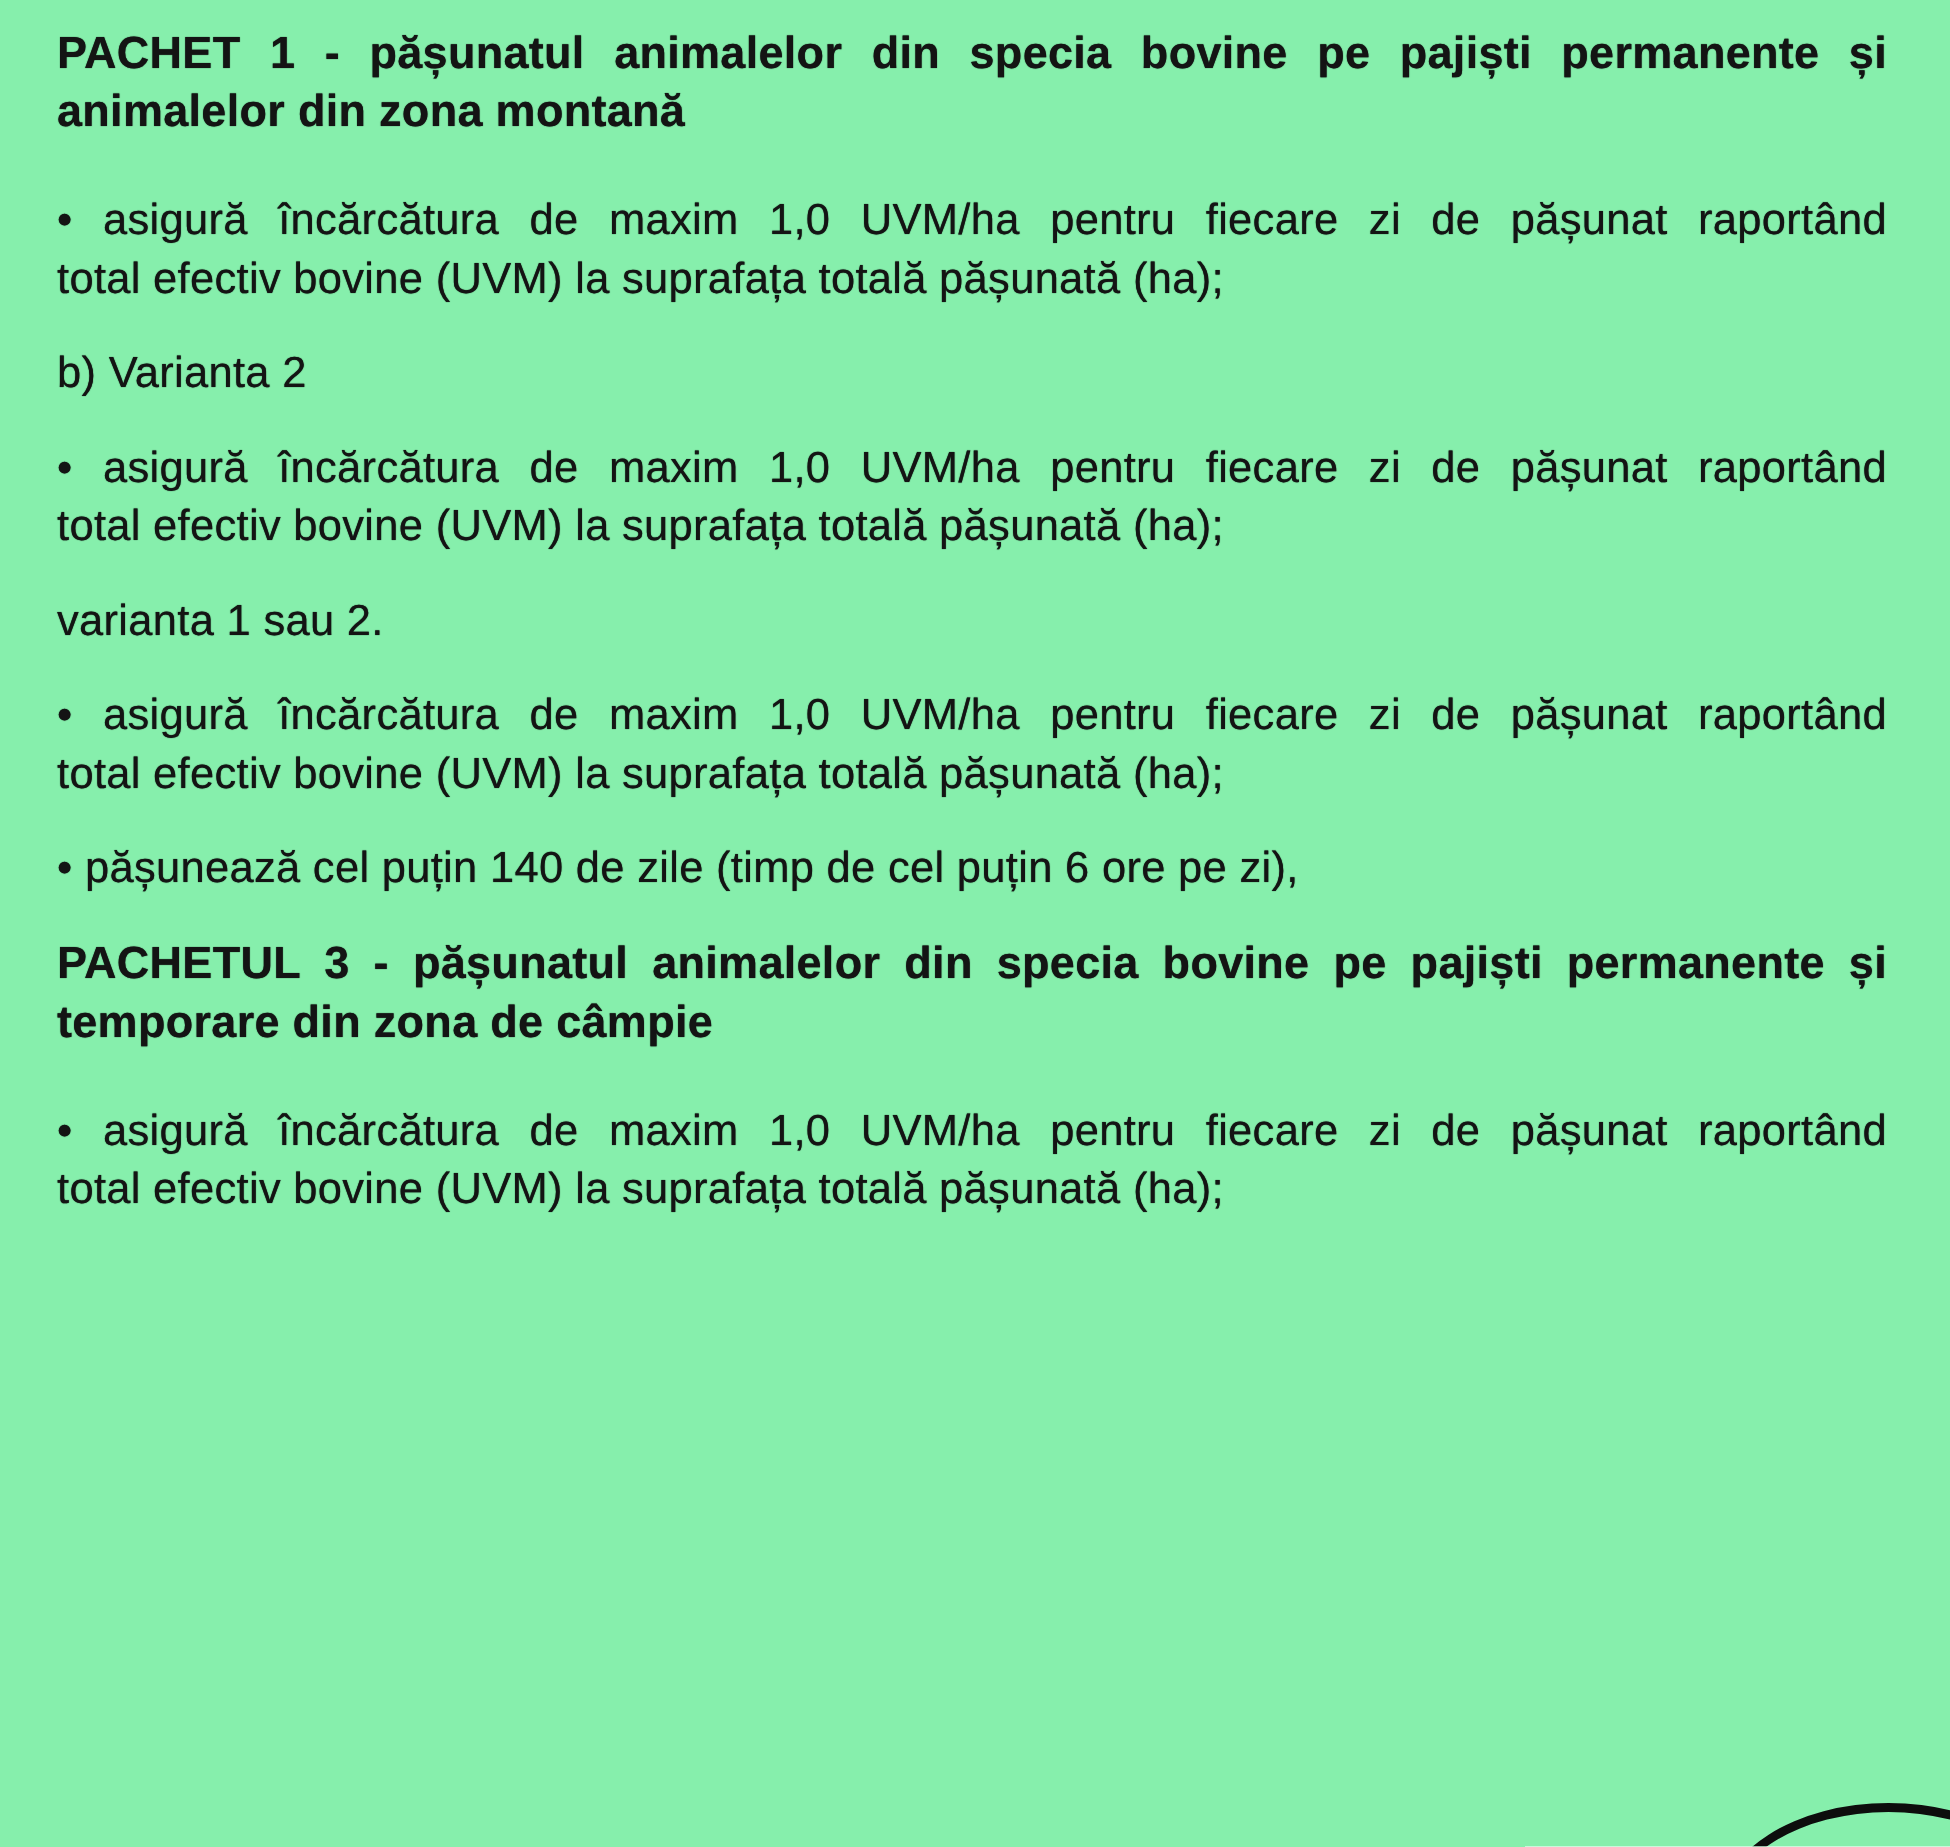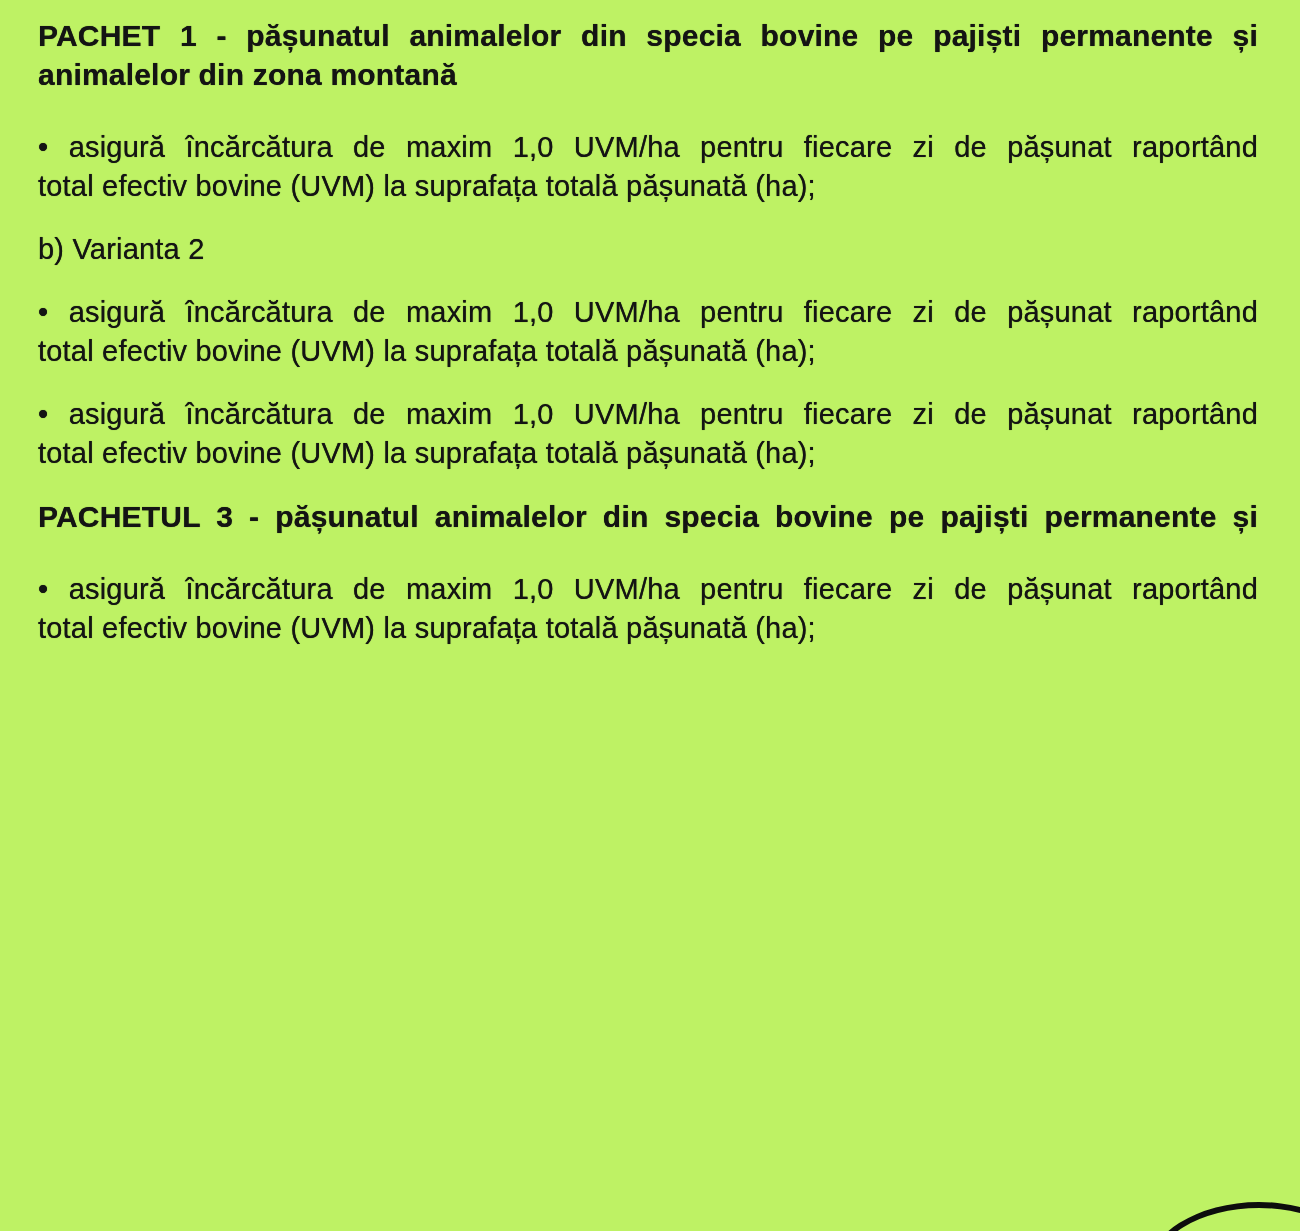--- a/index.html
+++ b/index.html
@@ -12,7 +12,7 @@
     width: 1300px;
     height: 1231px;
     box-sizing: border-box;
-    background: #bef264;
+    background: #86efac;
     color: #141414;
     font-family: "Liberation Sans", sans-serif;
     font-size: 29px;

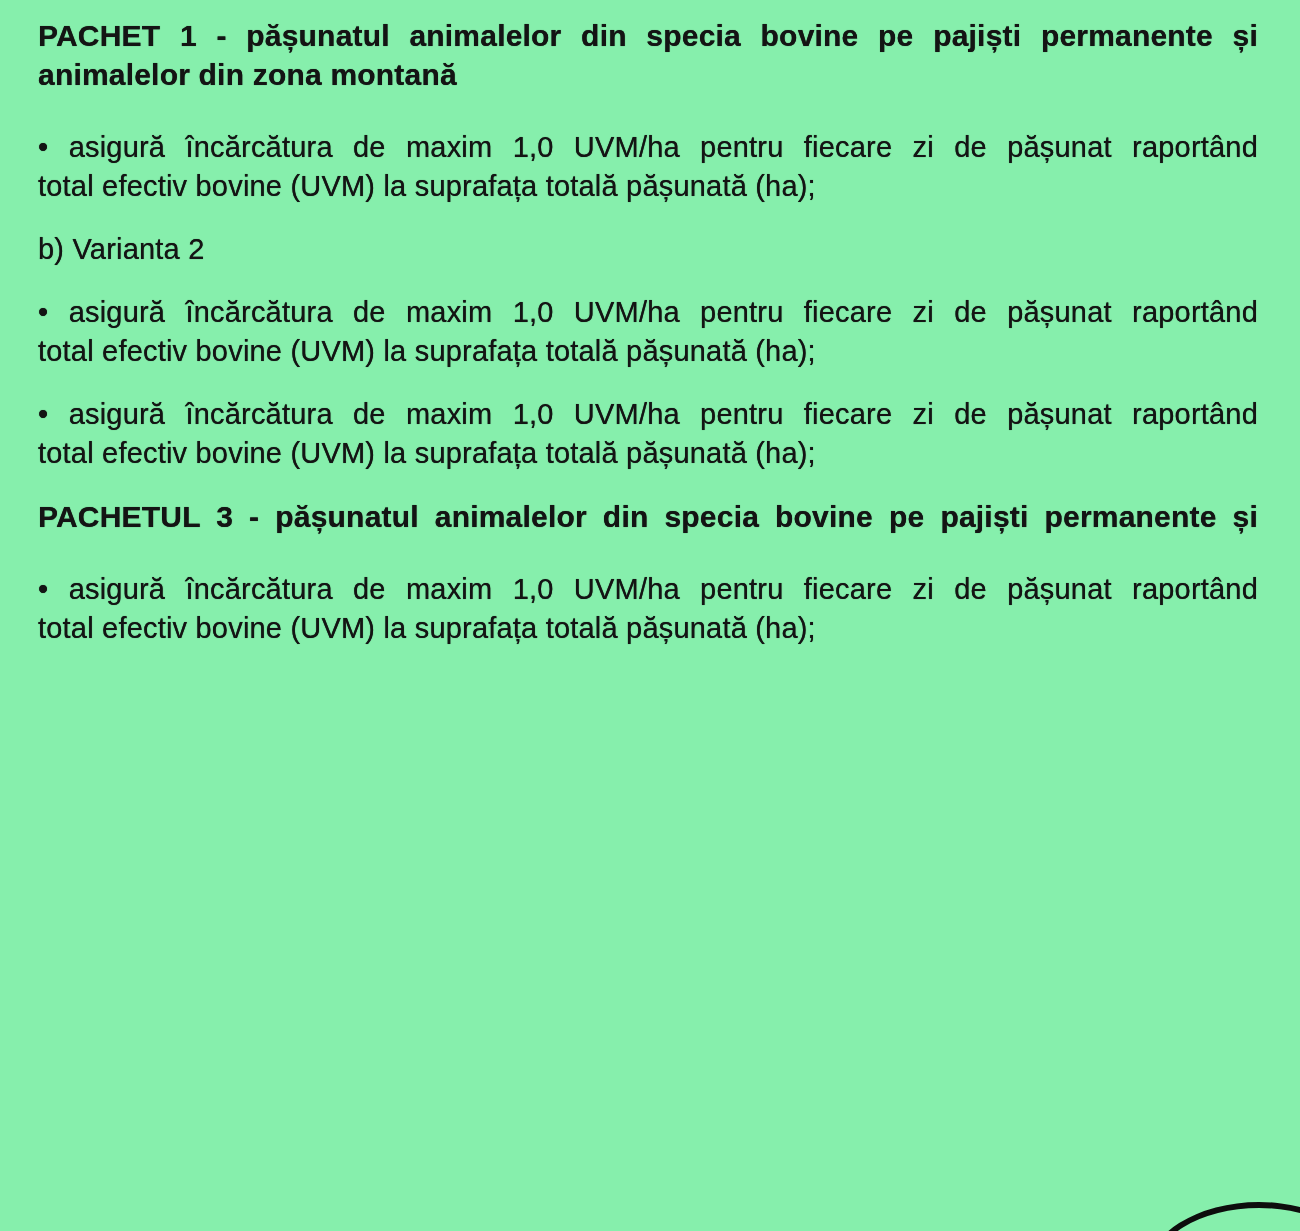--- a/index.html
+++ b/index.html
@@ -81,6 +81,7 @@
         <div class="line">total efectiv bovine (UVM) la suprafața totală pășunată (ha);</div>
       </div>
       <div class="sec paragraph">
+        <div class="line">varianta 1 sau 2.</div>
       </div>
       <div class="sec bullet">
         <div class="line jline">• asigură încărcătura de maxim 1,0 UVM/ha pentru fiecare zi de pășunat raportând</div>

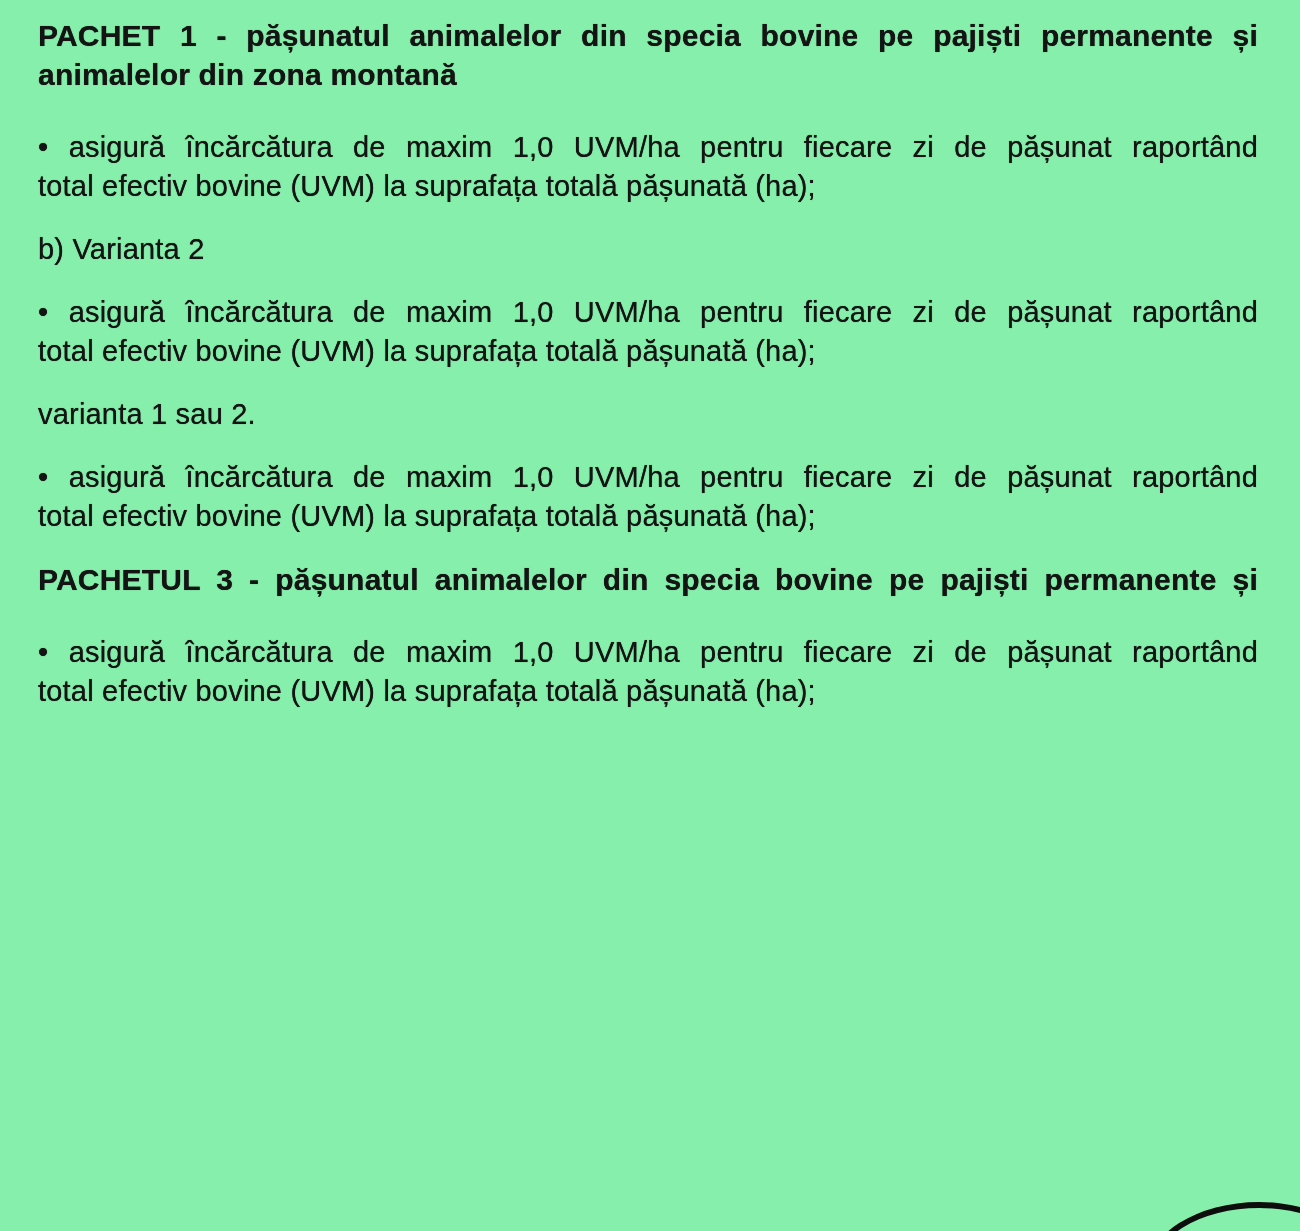--- a/index.html
+++ b/index.html
@@ -87,6 +87,9 @@
         <div class="line jline">• asigură încărcătura de maxim 1,0 UVM/ha pentru fiecare zi de pășunat raportând</div>
         <div class="line">total efectiv bovine (UVM) la suprafața totală pășunată (ha);</div>
       </div>
+      <div class="sec bullet">
+        <div class="line">• pășunează cel puțin 140 de zile (timp de cel puțin 6 ore pe zi),</div>
+      </div>
       <div class="sec heading">
         <div class="line jline">PACHETUL 3 - pășunatul animalelor din specia bovine pe pajiști permanente și</div>
       </div>

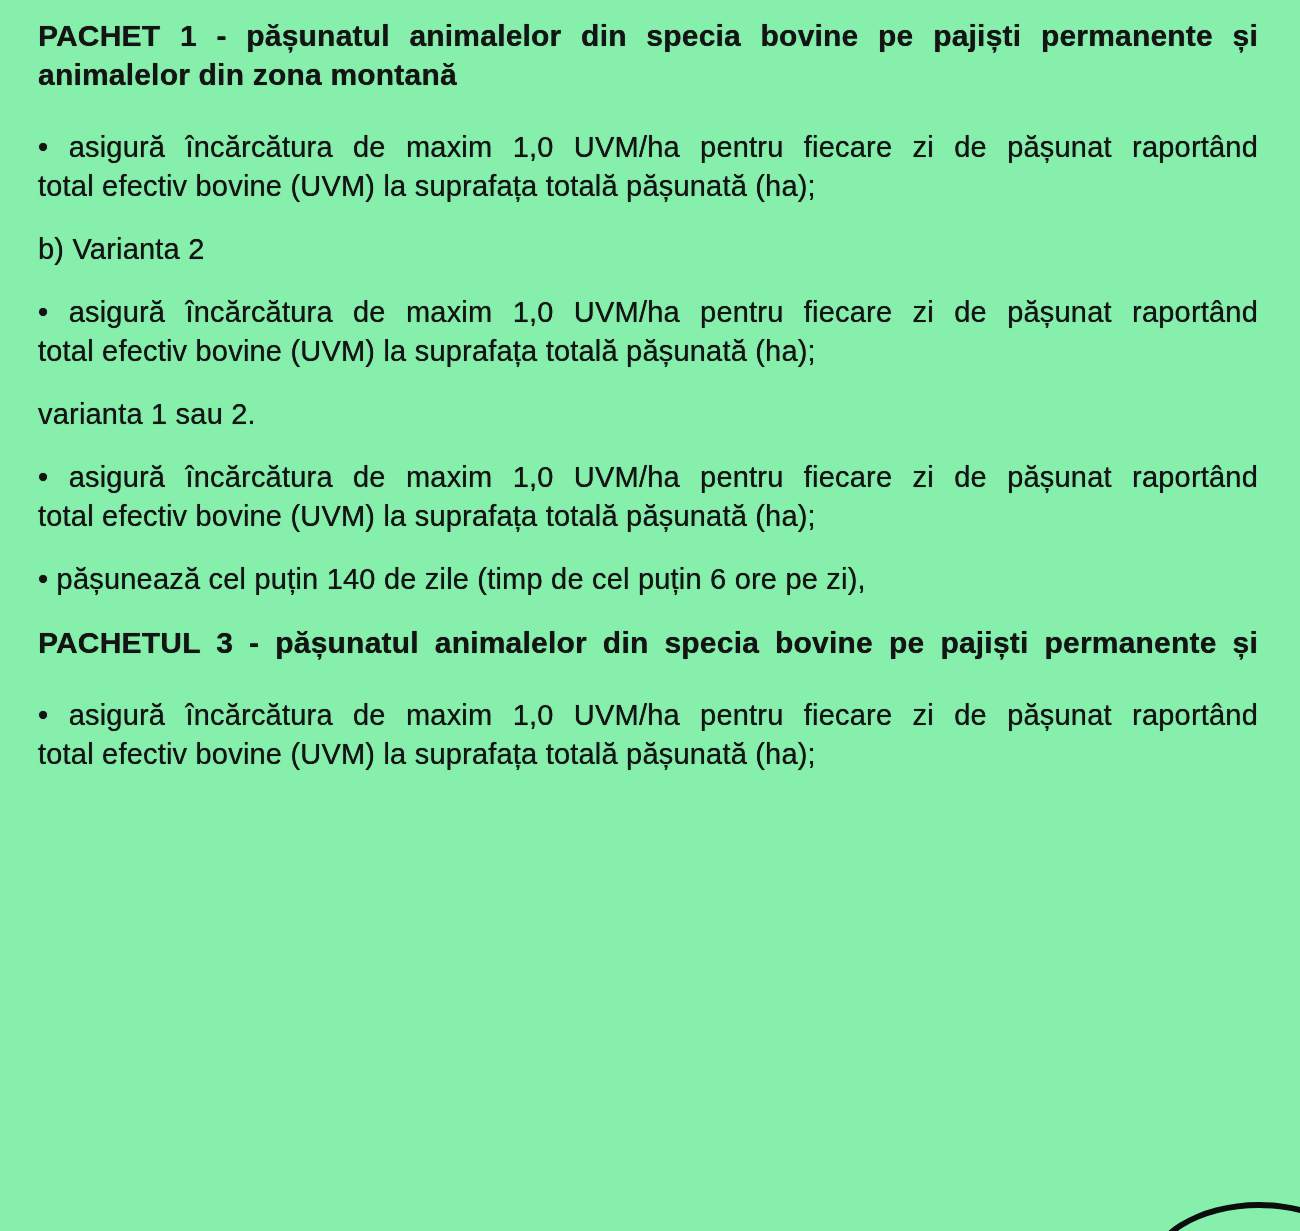--- a/index.html
+++ b/index.html
@@ -92,6 +92,7 @@
       </div>
       <div class="sec heading">
         <div class="line jline">PACHETUL 3 - pășunatul animalelor din specia bovine pe pajiști permanente și</div>
+        <div class="line">temporare din zona de câmpie</div>
       </div>
       <div class="sec bullet">
         <div class="line jline">• asigură încărcătura de maxim 1,0 UVM/ha pentru fiecare zi de pășunat raportând</div>

